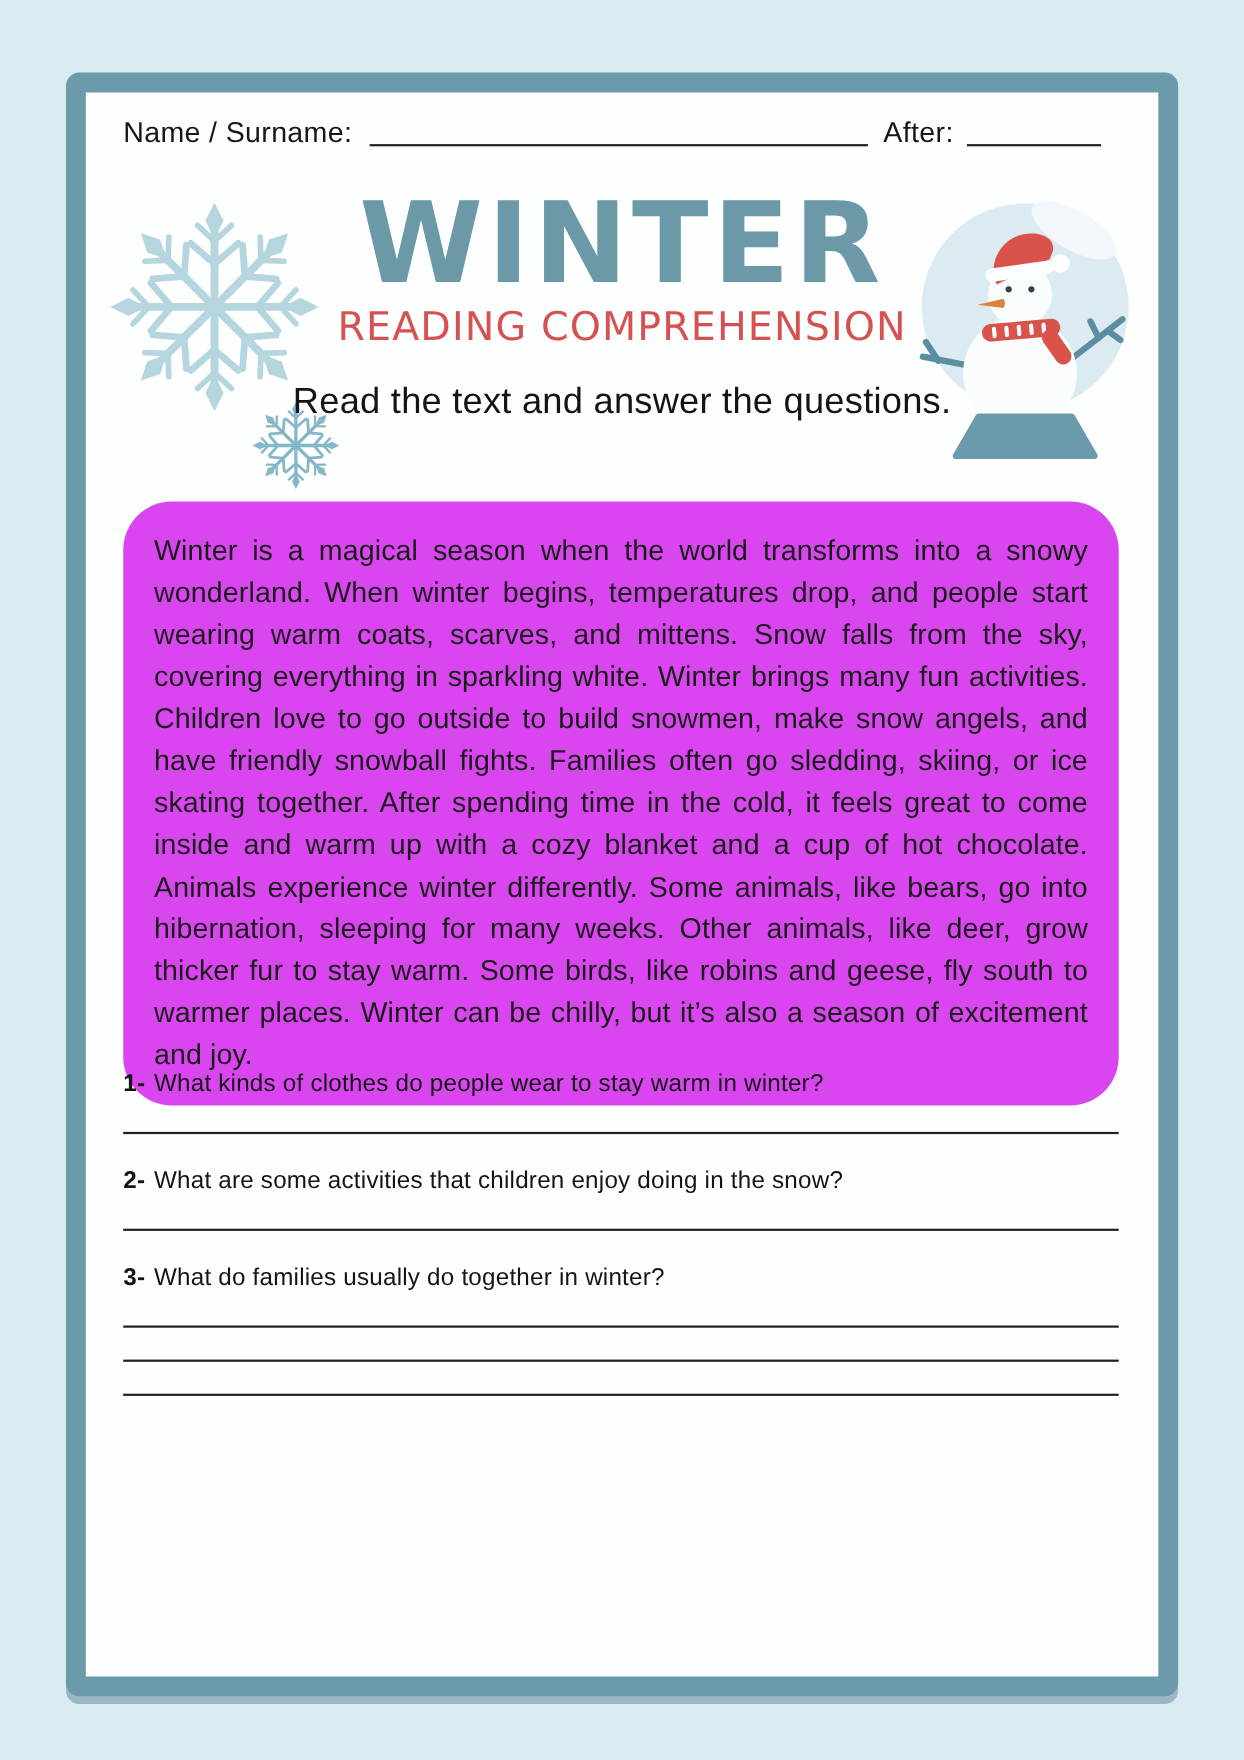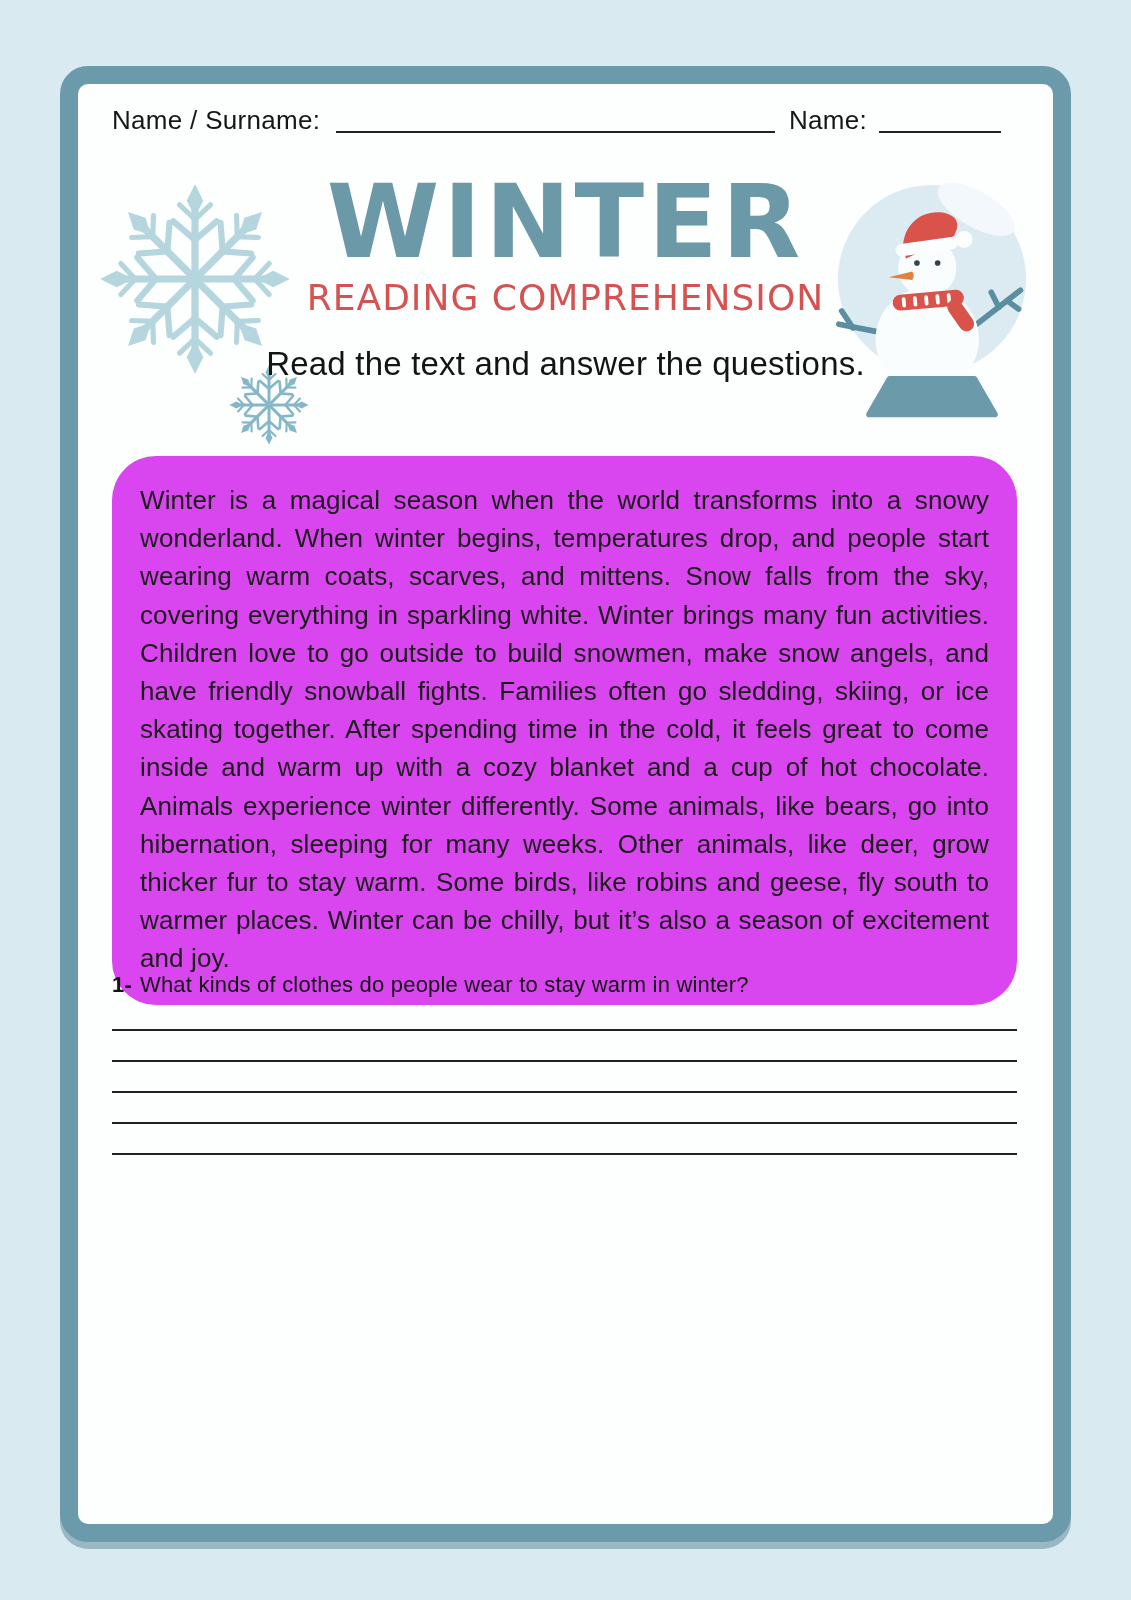--- a/index.html
+++ b/index.html
@@ -16,7 +16,7 @@
     left:60px; top:66px; right:60px; bottom:58px;
     background:#fdfefe;
     border:18px solid #6b9aab;
-    border-radius:28px;
+    border-radius:12px;
     box-shadow:0 7px 0 rgba(77,124,139,0.45);
   }
   

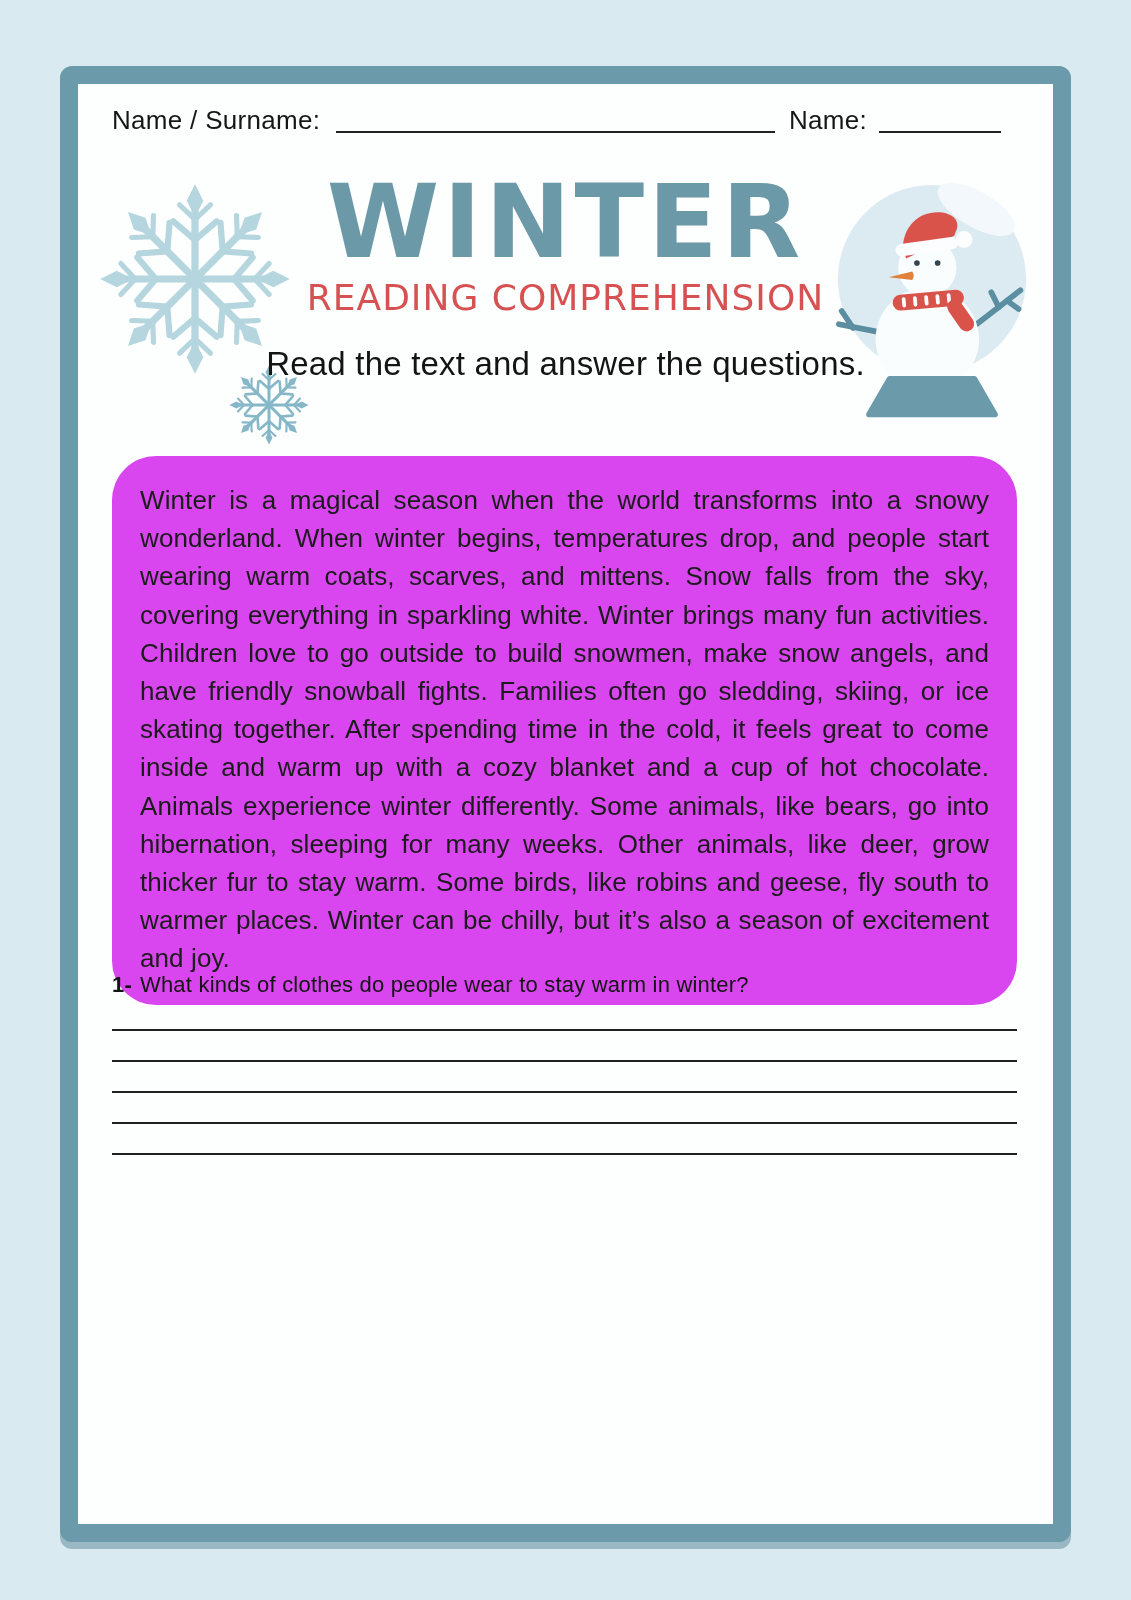--- a/index.html
+++ b/index.html
@@ -72,7 +72,7 @@
   <div class="header-row">
     <span>Name / Surname:</span>
     <span class="name-line"></span>
-    <span>Name:</span>
+    <span>After:</span>
     <span class="date-line"></span>
   </div>
 

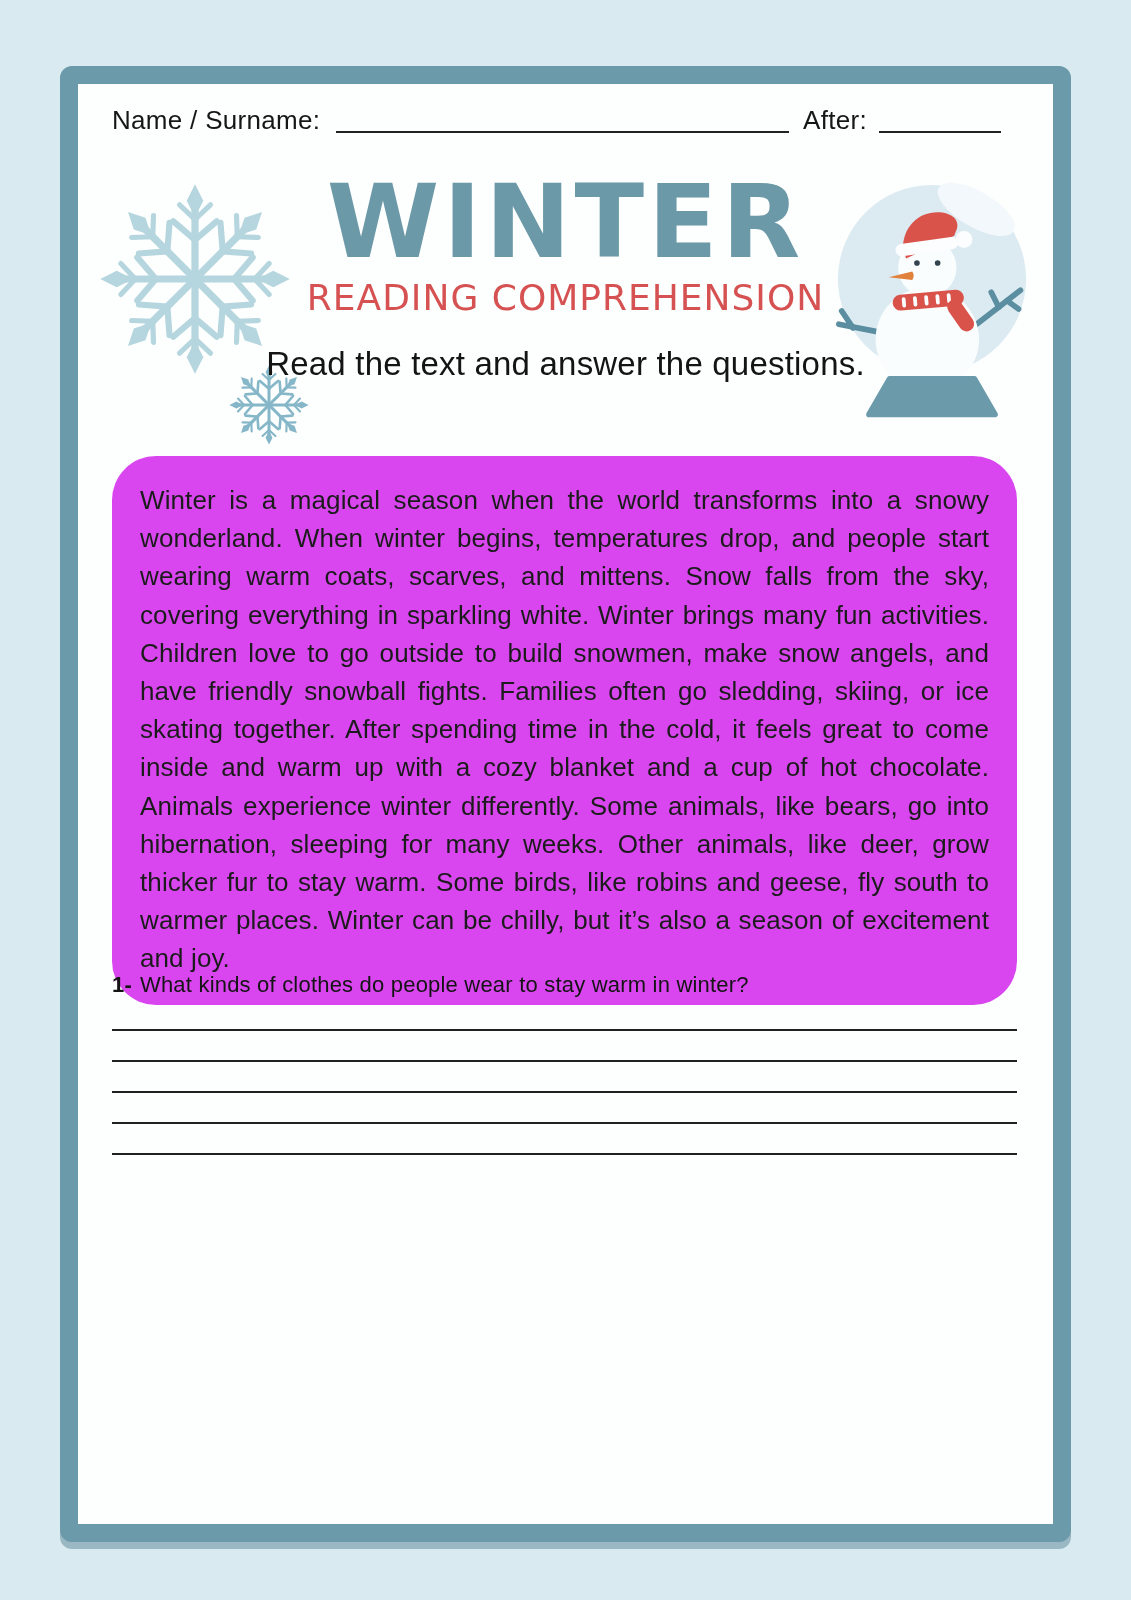--- a/index.html
+++ b/index.html
@@ -172,6 +172,7 @@
     <div class="q-row"><span class="q-num">1-</span><span>What kinds of clothes do people wear to stay warm in winter?</span></div>
     <div class="a-line"></div>
 
+    <div class="q-row"><span class="q-num">2-</span><span>What are some activities that children enjoy doing in the snow?</span></div>
     <div class="a-line"></div>
 
     <div class="a-line"></div>

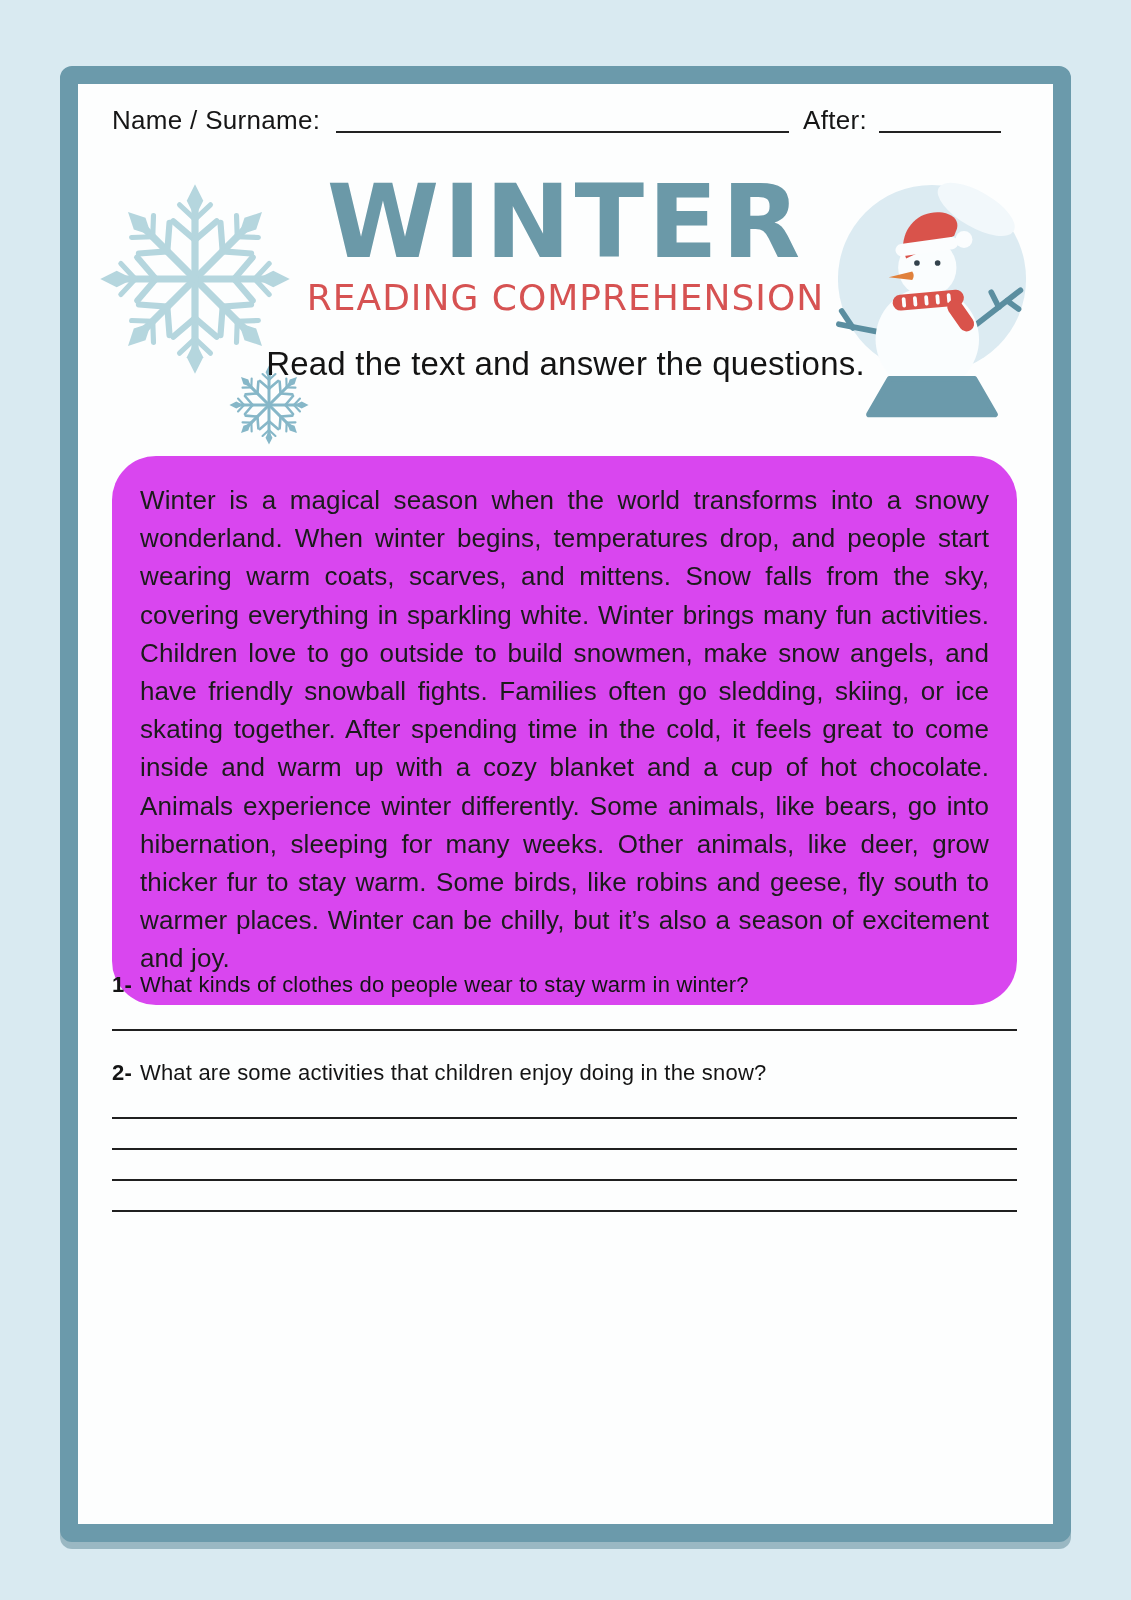--- a/index.html
+++ b/index.html
@@ -175,6 +175,7 @@
     <div class="q-row"><span class="q-num">2-</span><span>What are some activities that children enjoy doing in the snow?</span></div>
     <div class="a-line"></div>
 
+    <div class="q-row"><span class="q-num">3-</span><span>What do families usually do together in winter?</span></div>
     <div class="a-line"></div>
 
     <div class="a-line"></div>

